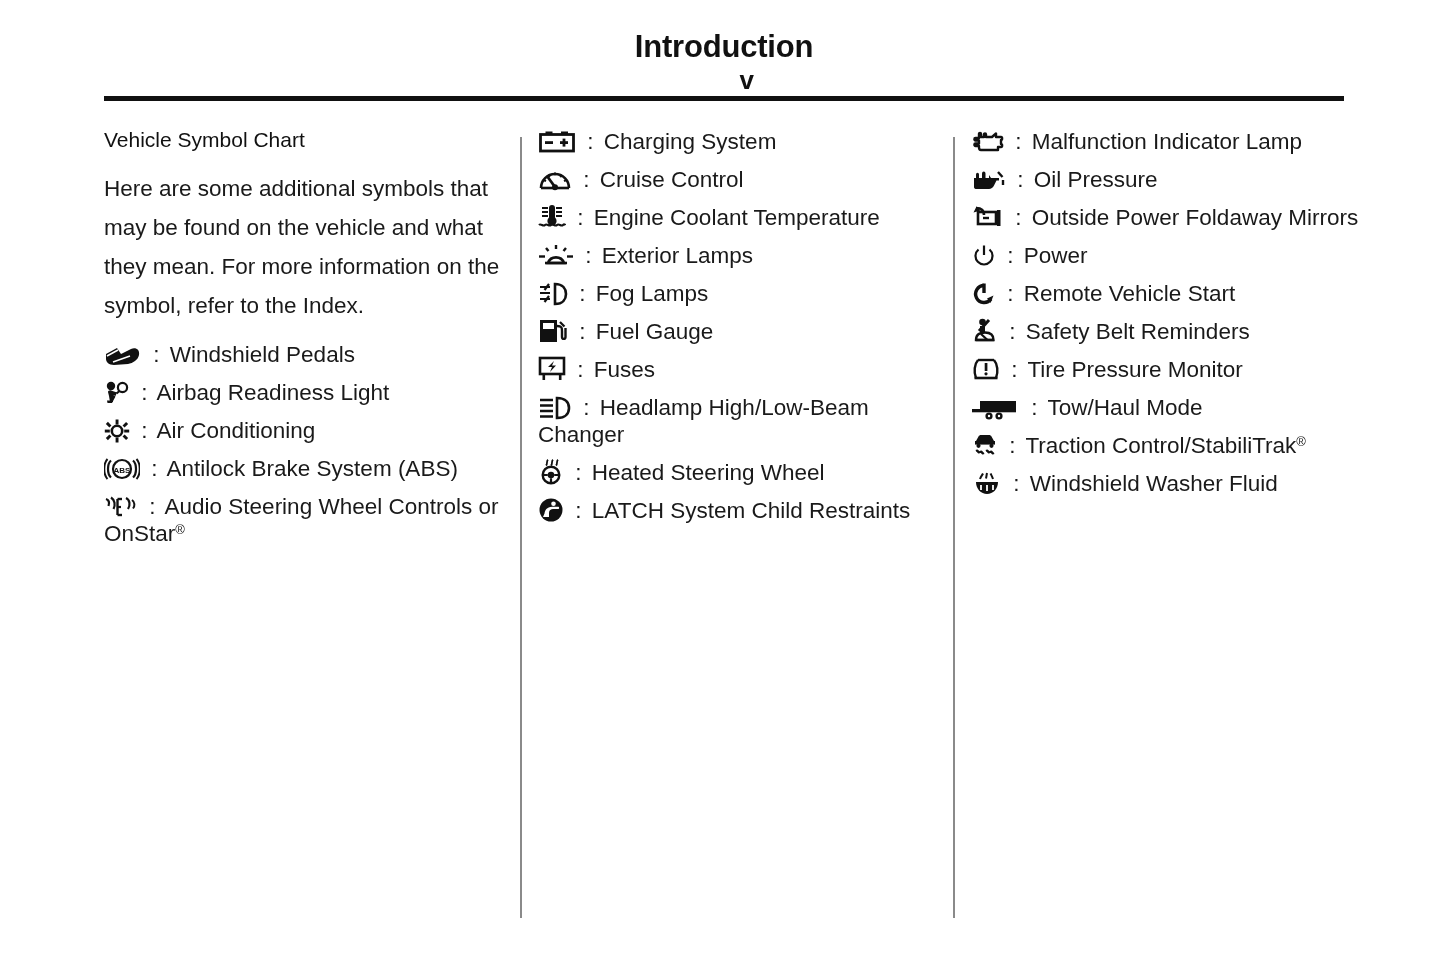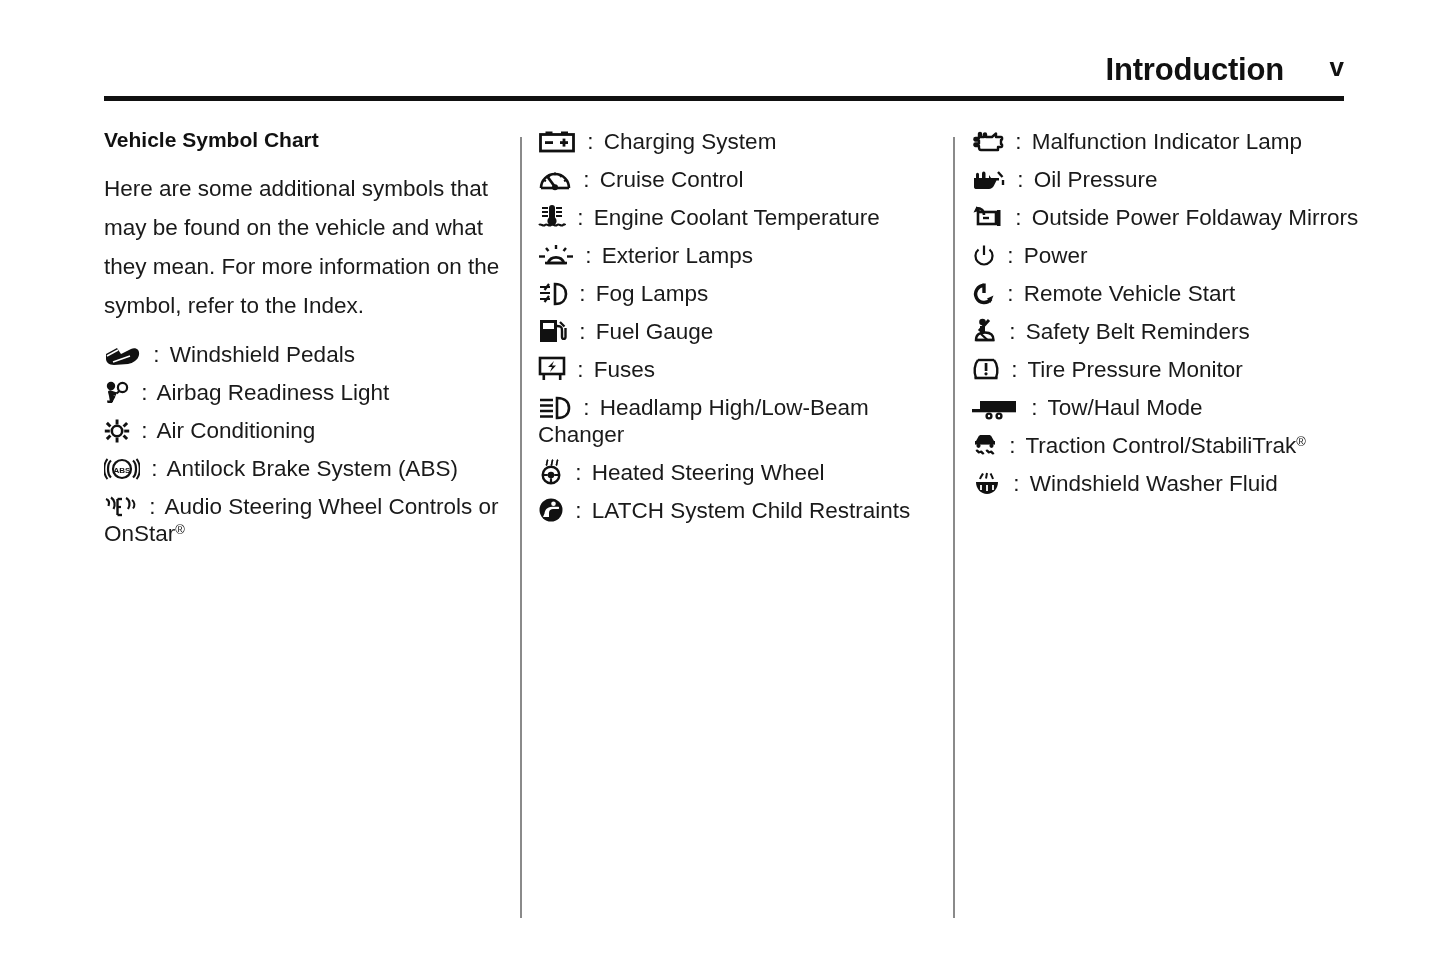--- a/index.html
+++ b/index.html
@@ -27,9 +27,10 @@
   }
   .header-row {
     display: flex;
-    align-items: flex-start;
+    align-items: center;
     justify-content: flex-end;
     height: 44px;
+    flex-direction: column;
   }
   .header-title {
     font-size: 31px;

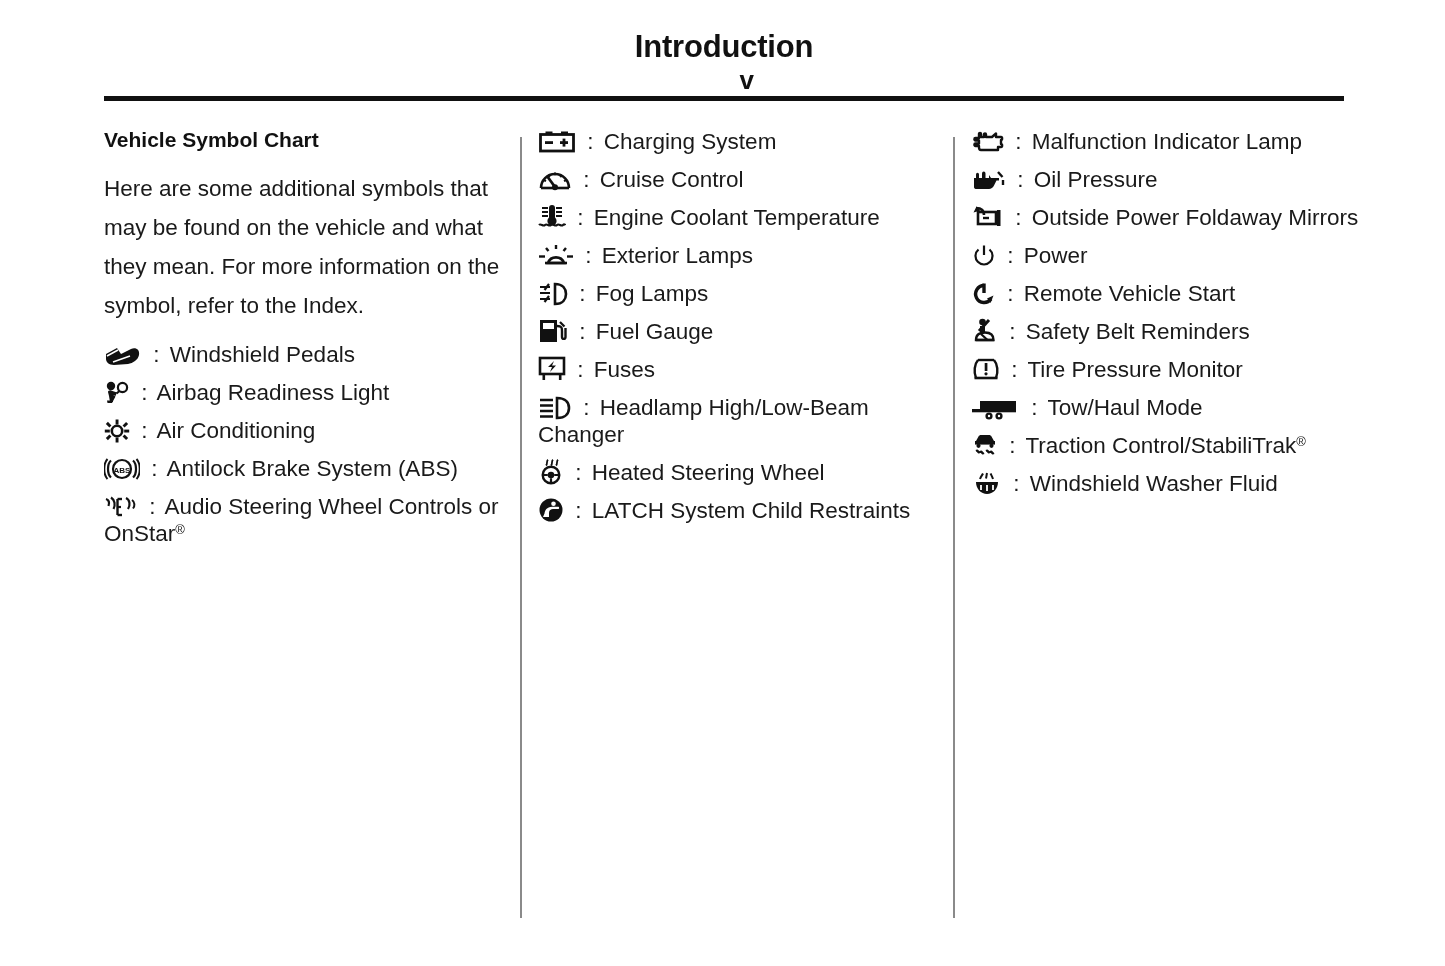--- a/index.html
+++ b/index.html
@@ -81,7 +81,7 @@
   
   .col-heading {
     font-size: 21px;
-    font-weight: bold;
+    font-weight: normal;
     color: #111;
     margin: 0 0 18px 0;
     line-height: 1.1;

